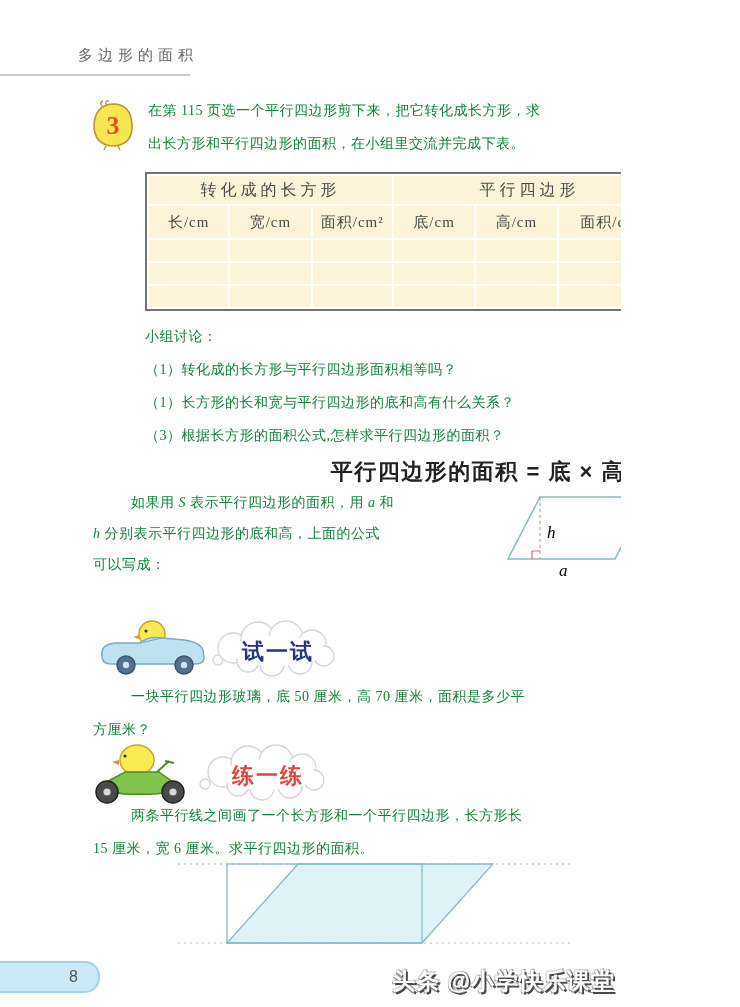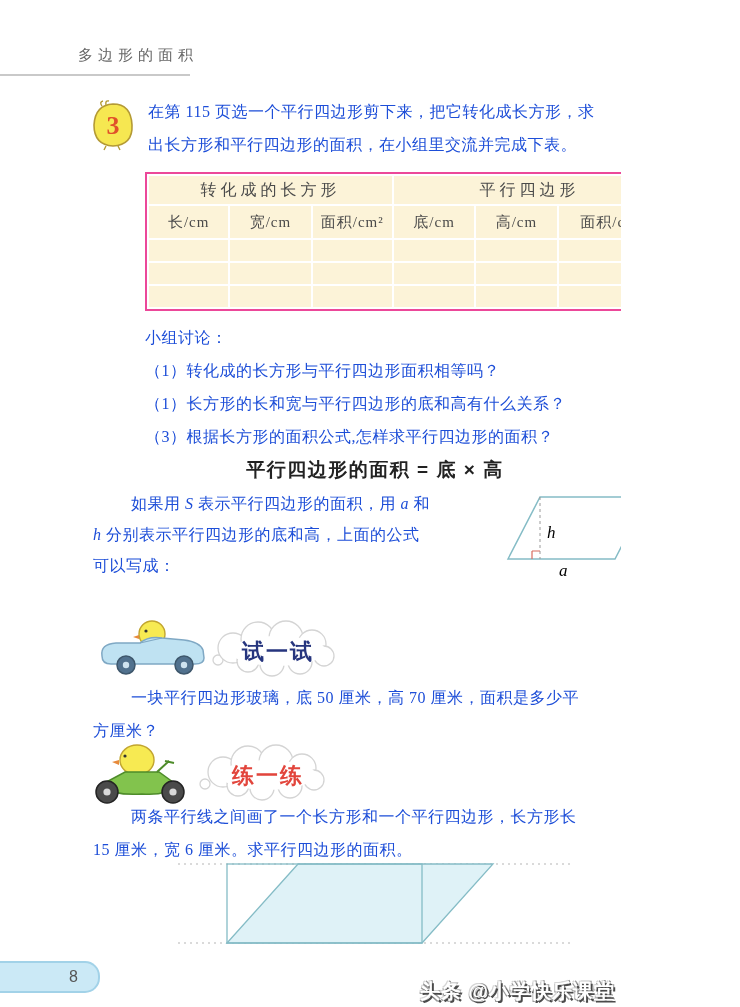--- a/index.html
+++ b/index.html
@@ -6,7 +6,7 @@
   #page{position:relative;width:621px;height:1007px;background:#ffffff;overflow:hidden;
         font-family:"Liberation Serif","DejaVu Serif",serif;color:#333;}
   .abs{position:absolute;}
-  .txt{font-size:16px;line-height:1;letter-spacing:.5px;white-space:nowrap;color:#1d4ed8;}
+  .txt{font-size:14px;line-height:1;letter-spacing:.5px;white-space:nowrap;color:#15803d;}
   
   #header-title{left:78px;top:46px;font-size:15px;color:#666;letter-spacing:5px;}
   #header-rule{left:0;top:74px;width:190px;height:2px;background:#c9c9c9;}

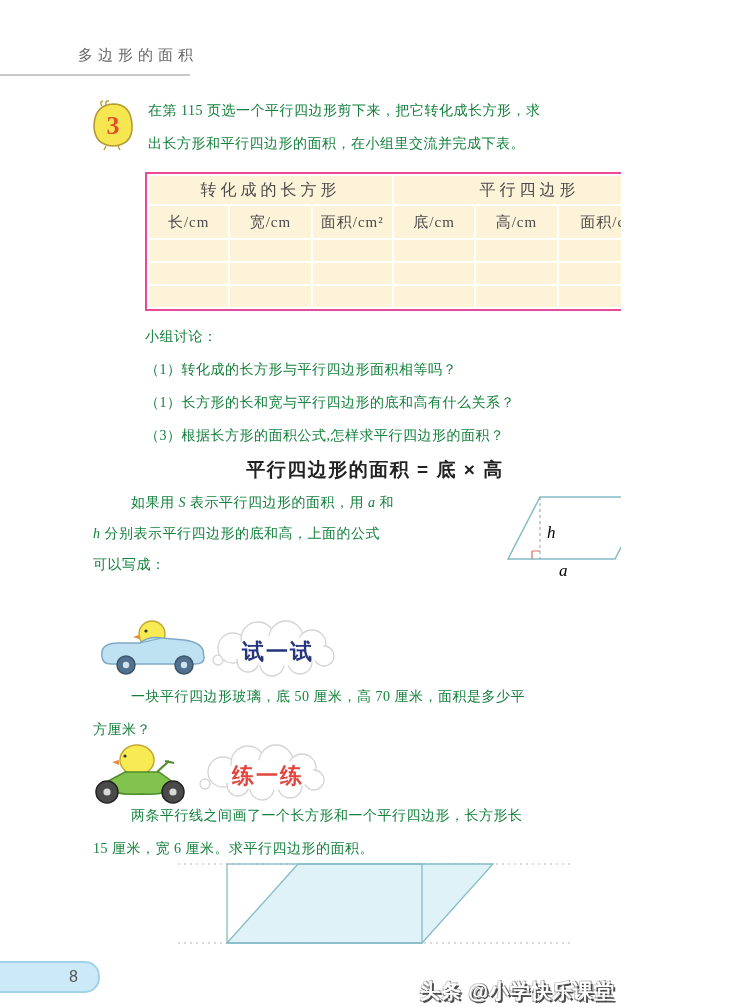--- a/index.html
+++ b/index.html
@@ -11,7 +11,7 @@
   #header-title{left:78px;top:46px;font-size:15px;color:#666;letter-spacing:5px;}
   #header-rule{left:0;top:74px;width:190px;height:2px;background:#c9c9c9;}
   
-  #table-wrap{left:145px;top:172px;width:520px;border:2px solid #ec4899;background:#14b8a6;}
+  #table-wrap{left:145px;top:172px;width:520px;border:2px solid #737373;background:#14b8a6;}
   #worksheet-table{border-collapse:collapse;width:100%;table-layout:fixed;
       font-family:"Liberation Serif",serif;color:#4a4a4a;}
   #worksheet-table th,#worksheet-table td{border:2px solid #ffffff;background:#FCF3D8;

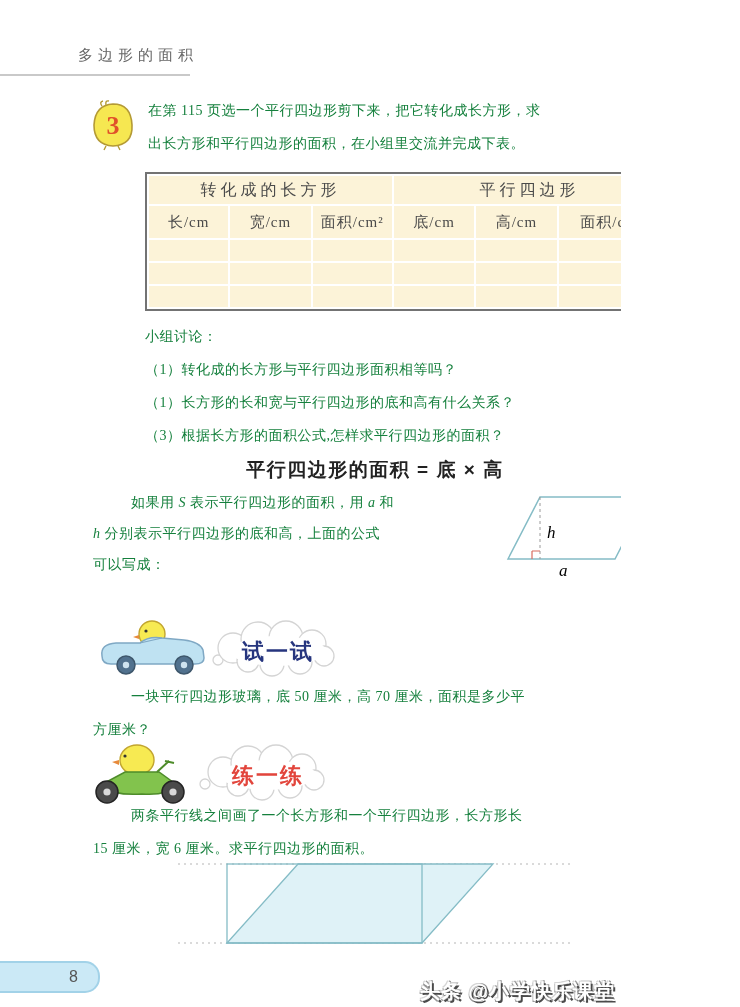--- a/index.html
+++ b/index.html
@@ -20,8 +20,8 @@
   .hdr-row th{height:32px;font-size:15px;letter-spacing:1px;}
   .data-row td{height:21px;}
   
-  #main-formula{left:125px;top:457px;width:500px;text-align:center;
-      font-family:"Liberation Sans",sans-serif;font-weight:bold;font-size:19px;
+  #main-formula{left:125px;top:457px;width:500px;text-align:right;
+      font-family:"Liberation Sans",sans-serif;font-weight:bold;font-size:22px;
       letter-spacing:1.5px;color:#222;}
   .mvar{font-style:italic;font-family:"Liberation Serif",serif;}
   #algebra-formula{left:93px;top:585px;width:400px;text-align:center;

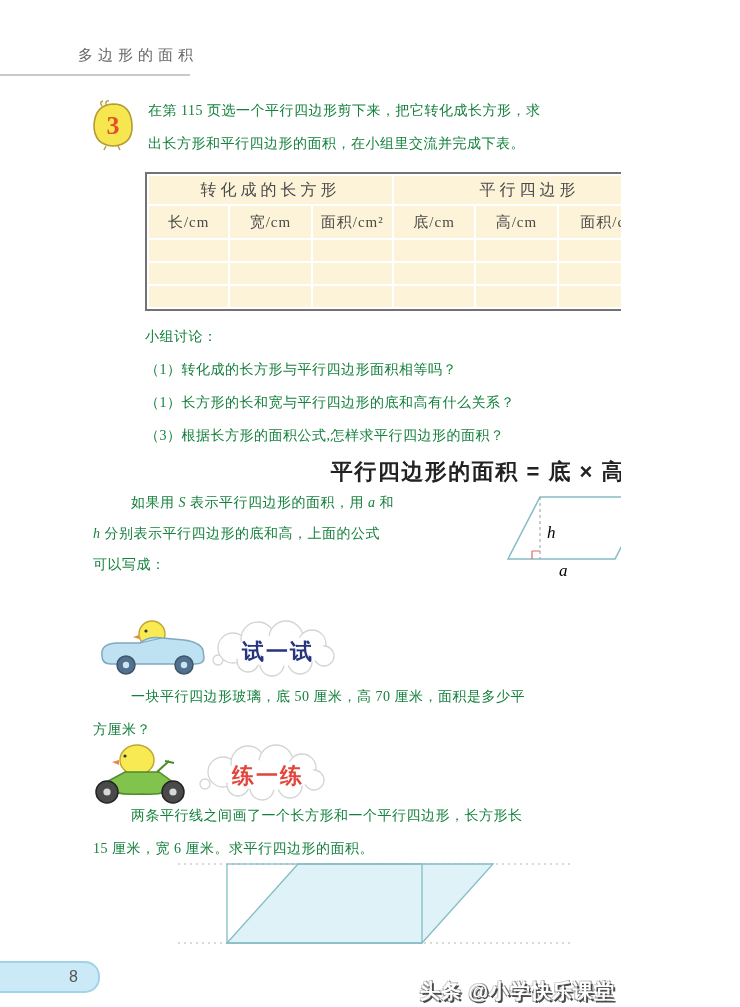--- a/index.html
+++ b/index.html
@@ -32,8 +32,8 @@
       text-align:right;line-height:28px;padding-right:20px;box-sizing:content-box;
       font-family:"Liberation Sans",sans-serif;font-size:16px;color:#555;}
   #watermark{right:6px;top:966px;font-family:"Liberation Sans",sans-serif;
-      font-weight:bold;font-size:20px;letter-spacing:1px;color:#ffffff;
-      text-shadow:2px 2px 0 #4a4a4a,-1px -1px 0 #d6d6d6,1px -1px 0 #9a9a9a,-1px 1px 0 #9a9a9a;margin-top:12px;}
+      font-weight:bold;font-size:23px;letter-spacing:1px;color:#ffffff;
+      text-shadow:2px 2px 0 #4a4a4a,-1px -1px 0 #d6d6d6,1px -1px 0 #9a9a9a,-1px 1px 0 #9a9a9a;}
   svg text{font-family:"Liberation Serif",serif;}
 </style>
 </head>

